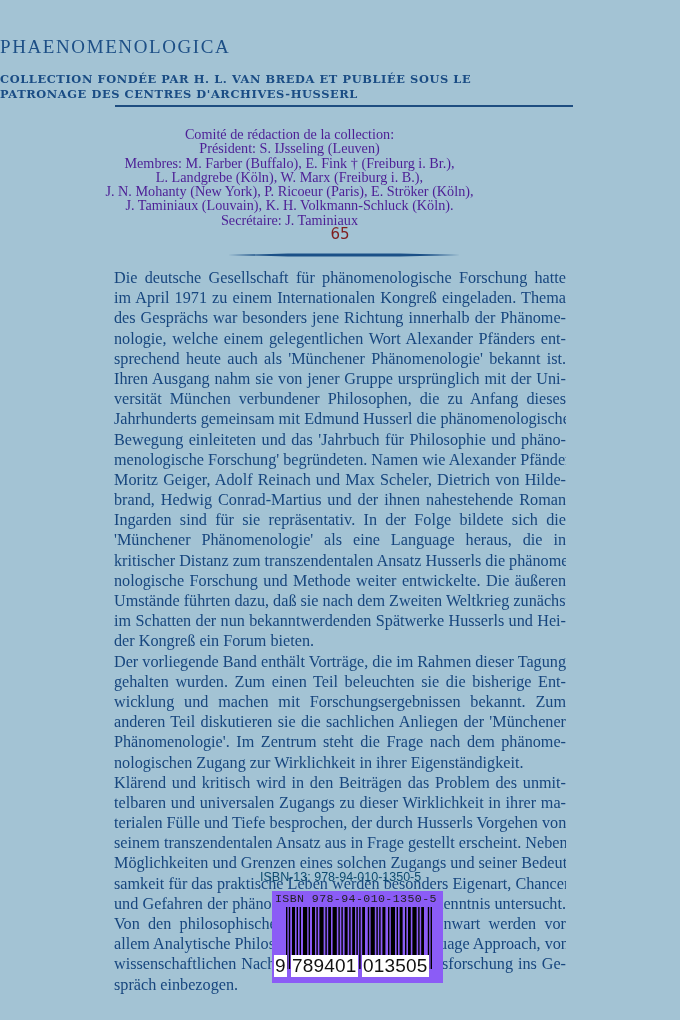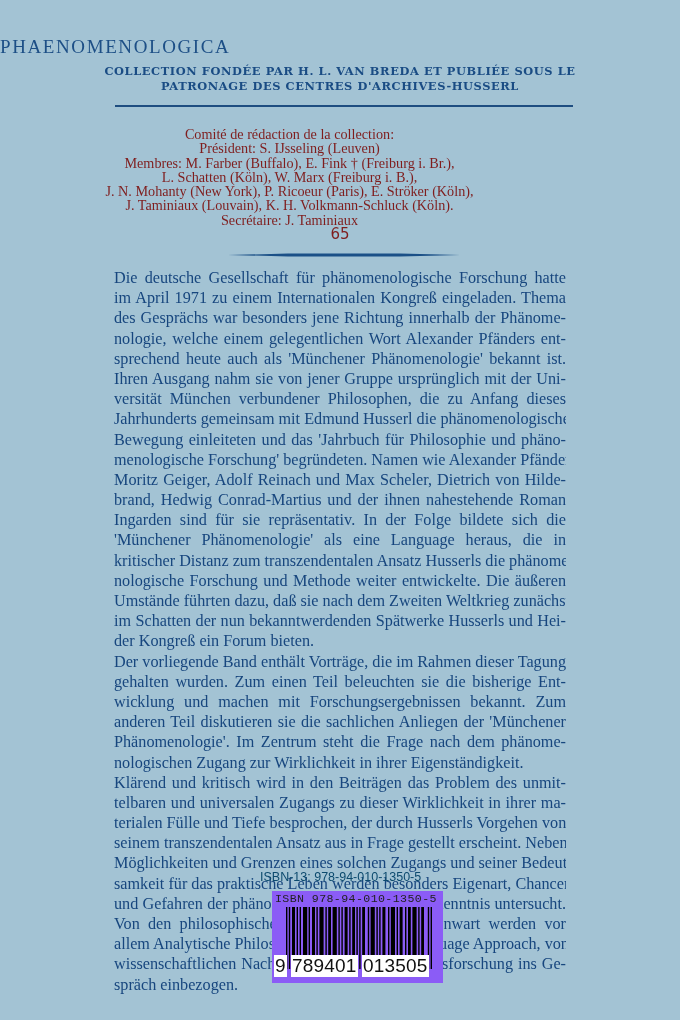--- a/index.html
+++ b/index.html
@@ -26,10 +26,9 @@
     }
     .subtitle {
       position: absolute;
-      top: 64px;
-      left: 0;
-      width: 680px;
-      text-align: center;
+      top: 72px;
+      left: 0;
+      width: 680px;
       font-family: "DejaVu Serif", serif;
       font-weight: bold;
       font-size: 11.4px;

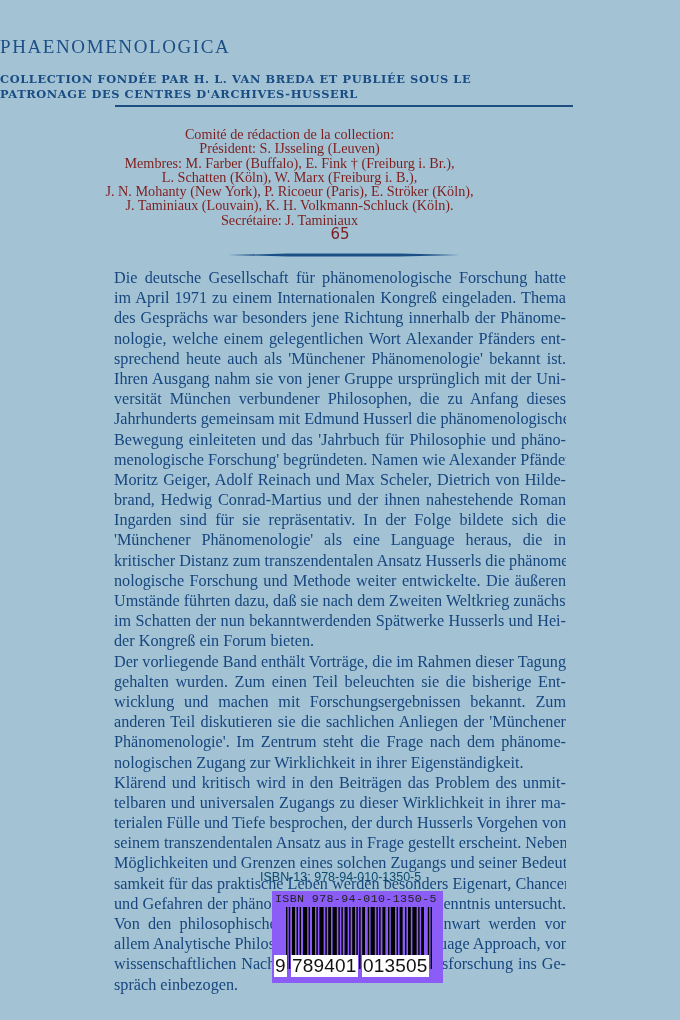--- a/index.html
+++ b/index.html
@@ -53,7 +53,7 @@
       text-align: center;
       font-size: 14.2px;
       line-height: 14.3px;
-      color: #7f1d1d;
+      color: #4c1d95;
     }
     .committee div { white-space: nowrap; }
     .volume-number {

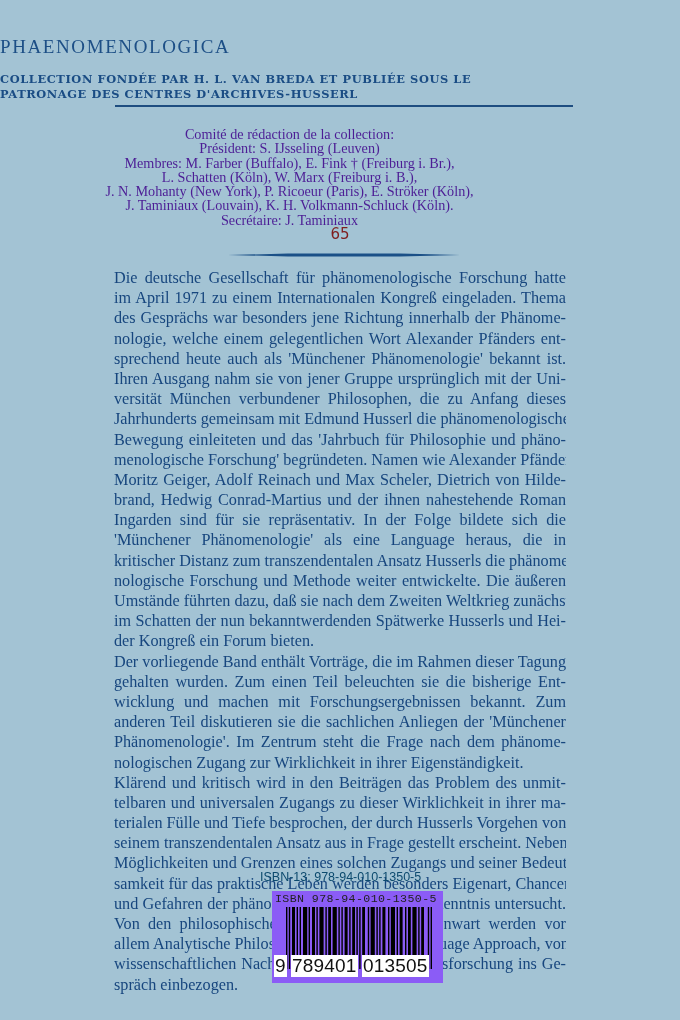--- a/index.html
+++ b/index.html
@@ -159,7 +159,7 @@
   <div>Comité de rédaction de la collection:</div>
   <div>Président: S. IJsseling (Leuven)</div>
   <div>Membres: M. Farber (Buffalo), E. Fink † (Freiburg i. Br.),</div>
-  <div>L. Schatten (Köln), W. Marx (Freiburg i. B.),</div>
+  <div>L. Landgrebe (Köln), W. Marx (Freiburg i. B.),</div>
   <div>J. N. Mohanty (New York), P. Ricoeur (Paris), E. Ströker (Köln),</div>
   <div>J. Taminiaux (Louvain), K. H. Volkmann-Schluck (Köln).</div>
   <div>Secrétaire: J. Taminiaux</div>

